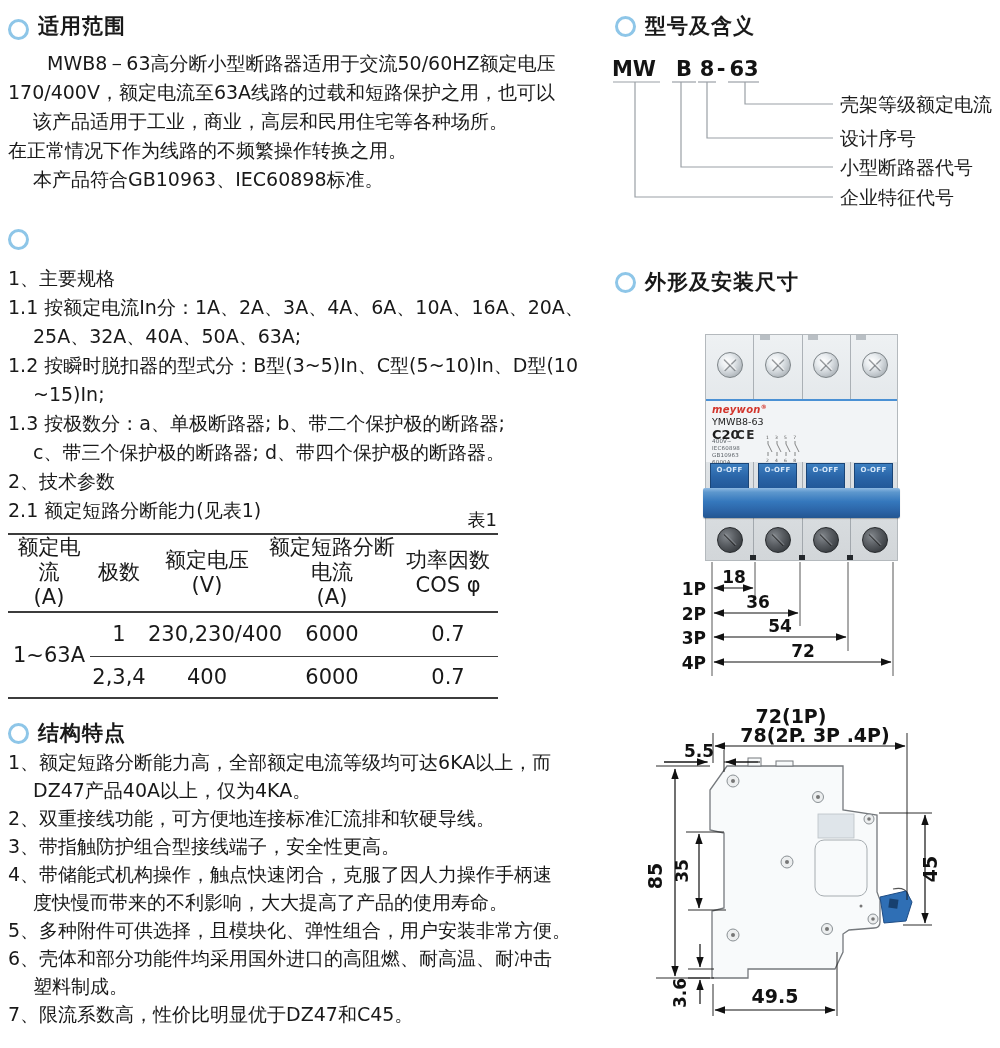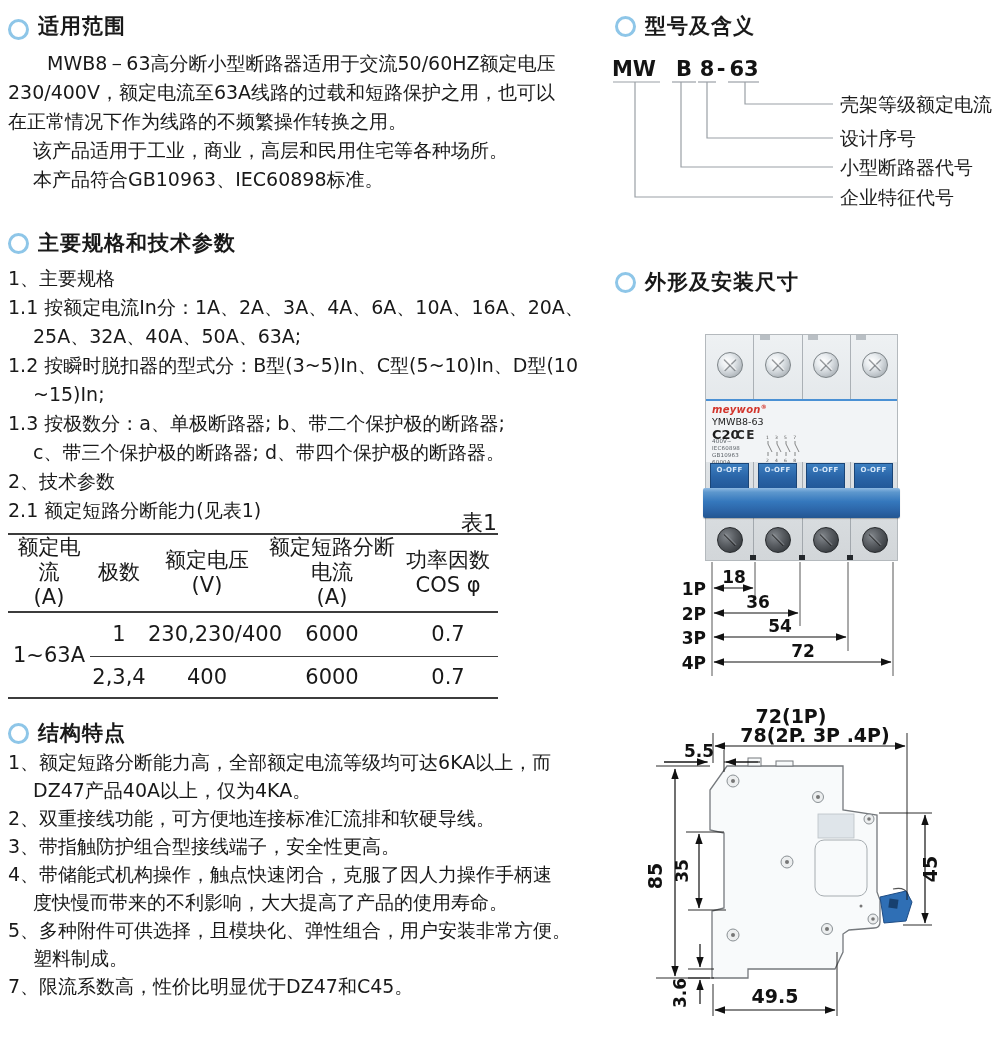--- a/index.html
+++ b/index.html
@@ -81,7 +81,7 @@
   </div>
   <div class="tb" style="top:49px;">
     <div class="ln ind39">MWB8－63高分断小型断路器适用于交流50/60HZ额定电压</div>
-    <div class="ln">230/400V，额定电流至63A线路的过载和短路保护之用，也可以</div>
+    <div class="ln">170/400V，额定电流至63A线路的过载和短路保护之用，也可以</div>
     <div class="ln">在正常情况下作为线路的不频繁操作转换之用。</div>
     <div class="ln ind">该产品适用于工业，商业，高层和民用住宅等各种场所。</div>
     <div class="ln ind">本产品符合GB10963、IEC60898标准。</div>

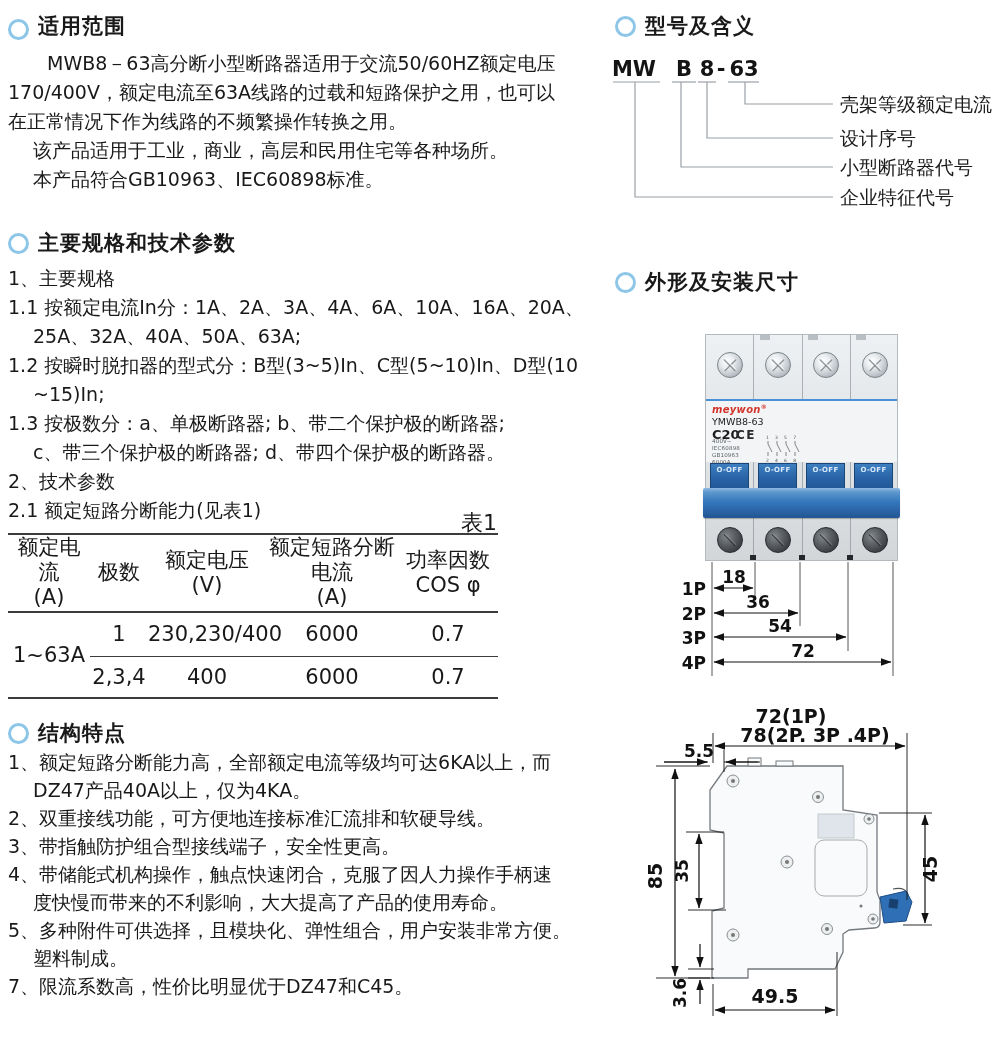--- a/index.html
+++ b/index.html
@@ -82,8 +82,8 @@
   <div class="tb" style="top:49px;">
     <div class="ln ind39">MWB8－63高分断小型断路器适用于交流50/60HZ额定电压</div>
     <div class="ln">170/400V，额定电流至63A线路的过载和短路保护之用，也可以</div>
+    <div class="ln ind">该产品适用于工业，商业，高层和民用住宅等各种场所。</div>
     <div class="ln">在正常情况下作为线路的不频繁操作转换之用。</div>
-    <div class="ln ind">该产品适用于工业，商业，高层和民用住宅等各种场所。</div>
     <div class="ln ind">本产品符合GB10963、IEC60898标准。</div>
   </div>
 

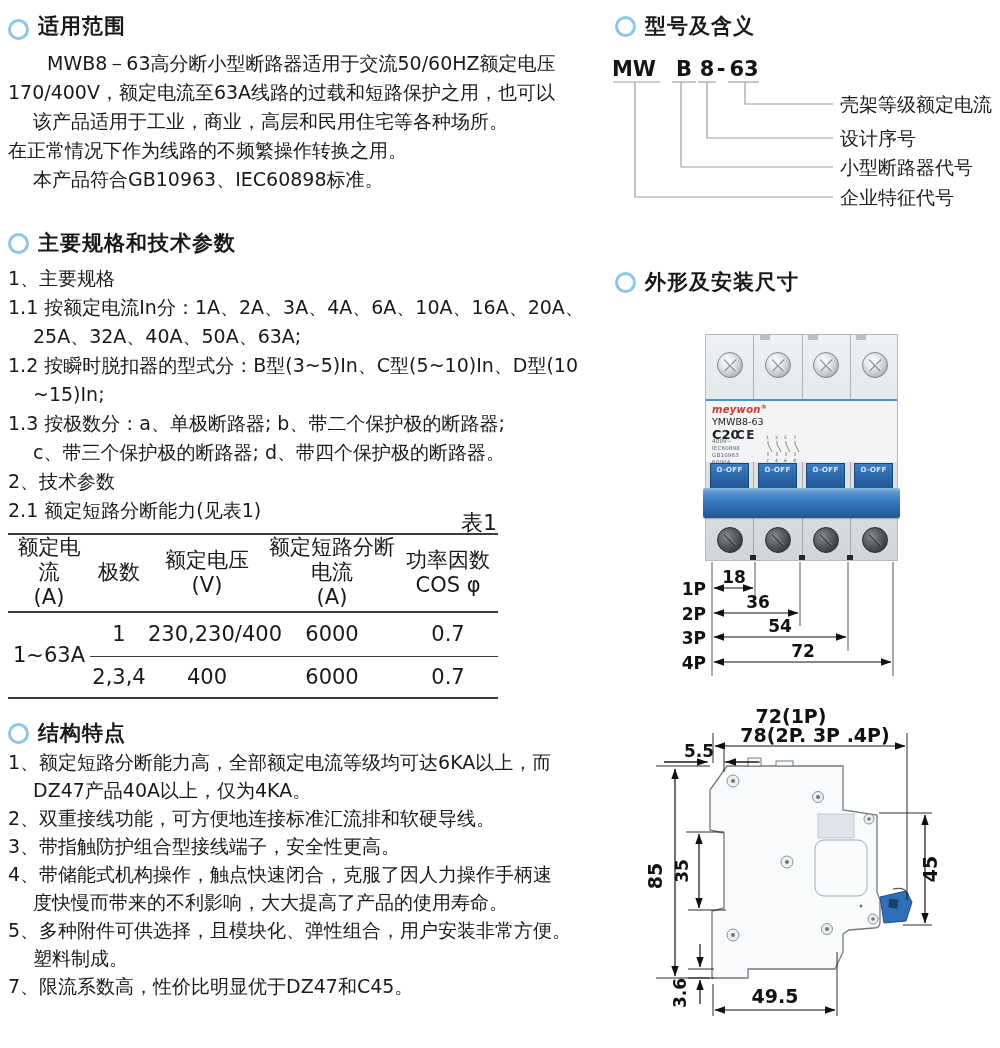--- a/index.html
+++ b/index.html
@@ -89,7 +89,6 @@
 
   <div class="h" style="left:8px; top:229px;">
     <span class="circ"></span>
-    <span class="t">主要规格和技术参数</span>
   </div>
   <div class="tb" style="top:264px;">
     <div class="ln">1、主要规格</div>

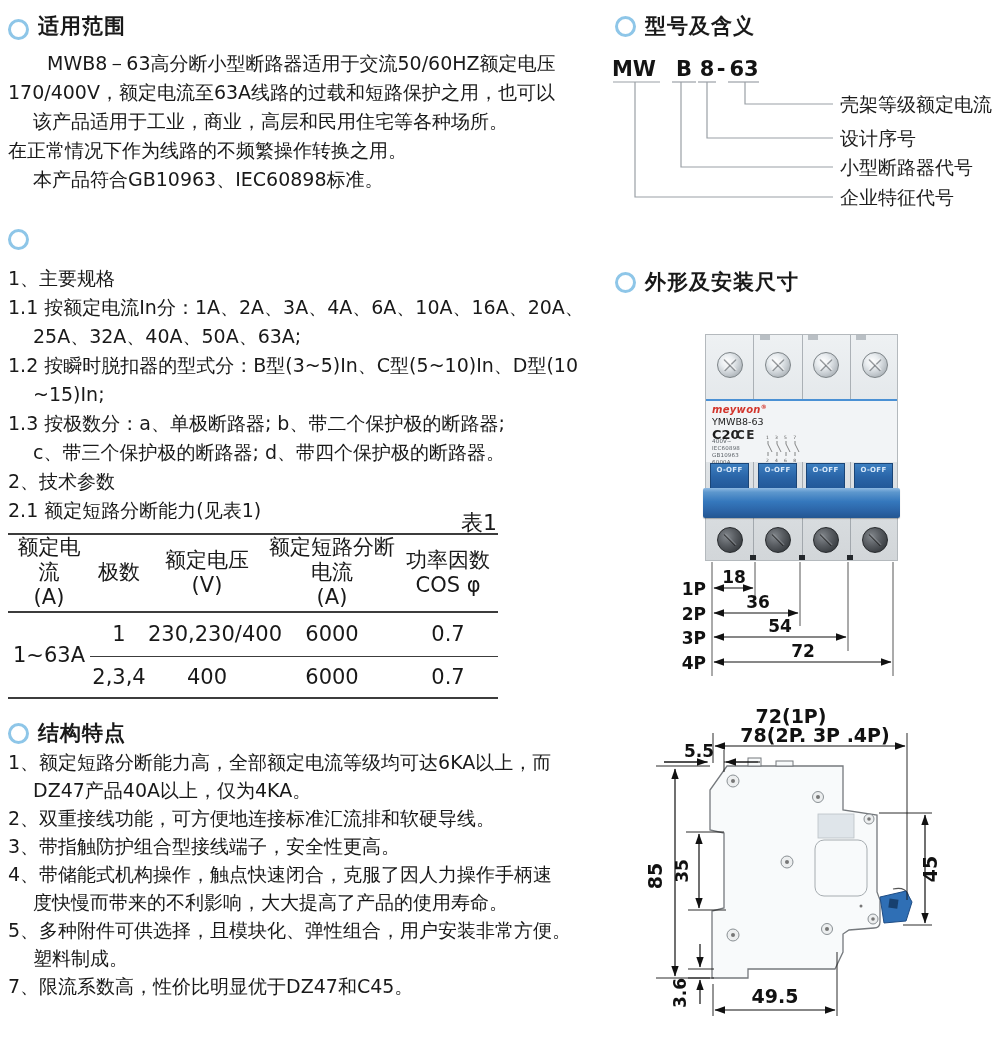--- a/index.html
+++ b/index.html
@@ -19,7 +19,7 @@
   .ind39{ padding-left:39px; }
 
   
-  .tag1 { position:absolute; left:8px; top:508px; width:489px; text-align:right; font-size:22px; }
+  .tag1 { position:absolute; left:8px; top:508px; width:489px; text-align:right; font-size:18px; }
   table.spec { position:absolute; left:8px; top:533px; width:490px; table-layout:fixed;
                border-collapse:collapse; font-size:21px;
                border-top:2px solid #3c3c3c; border-bottom:2px solid #3c3c3c; }

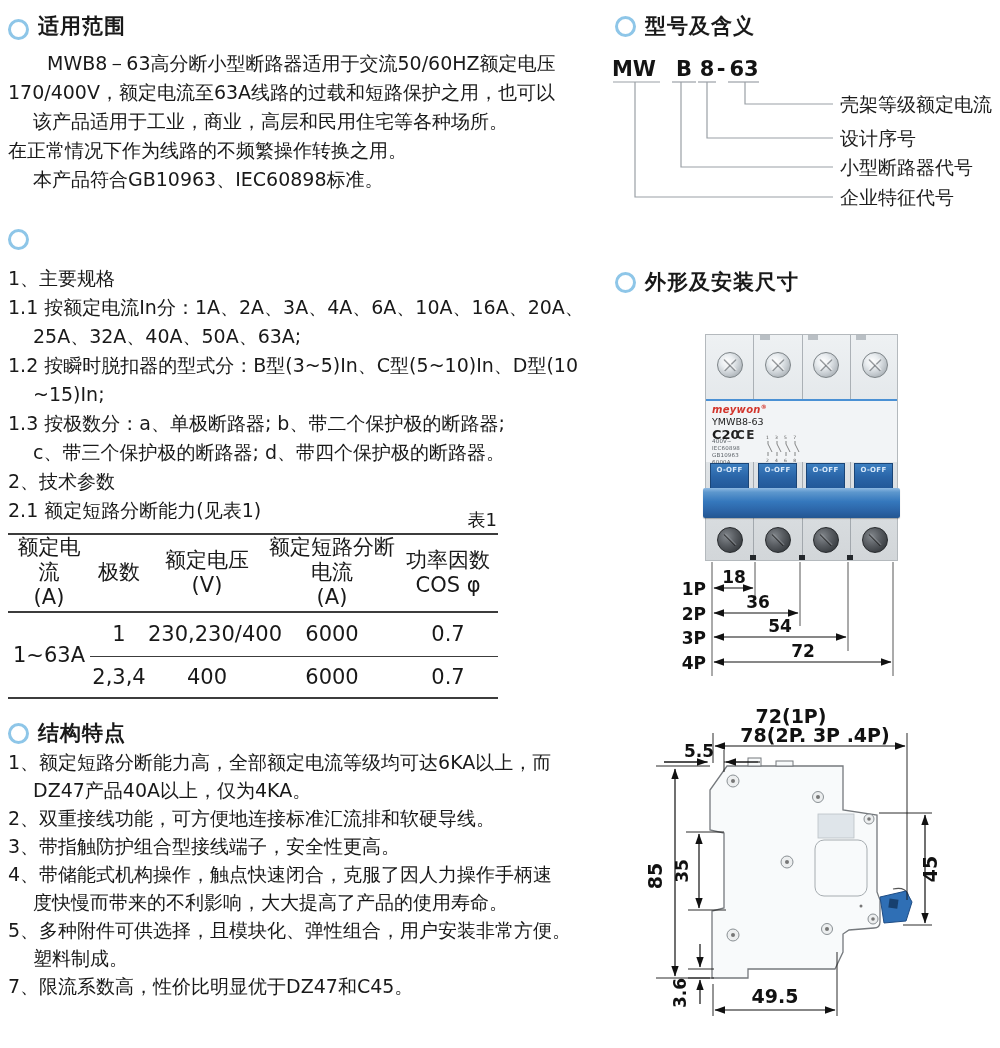--- a/index.html
+++ b/index.html
@@ -163,6 +163,7 @@
     <div class="ln">4、带储能式机构操作，触点快速闭合，克服了因人力操作手柄速</div>
     <div class="ln ind">度快慢而带来的不利影响，大大提高了产品的使用寿命。</div>
     <div class="ln">5、多种附件可供选择，且模块化、弹性组合，用户安装非常方便。</div>
+    <div class="ln">6、壳体和部分功能件均采用国外进口的高阻燃、耐高温、耐冲击</div>
     <div class="ln ind">塑料制成。</div>
     <div class="ln">7、限流系数高，性价比明显优于DZ47和C45。</div>
   </div>

